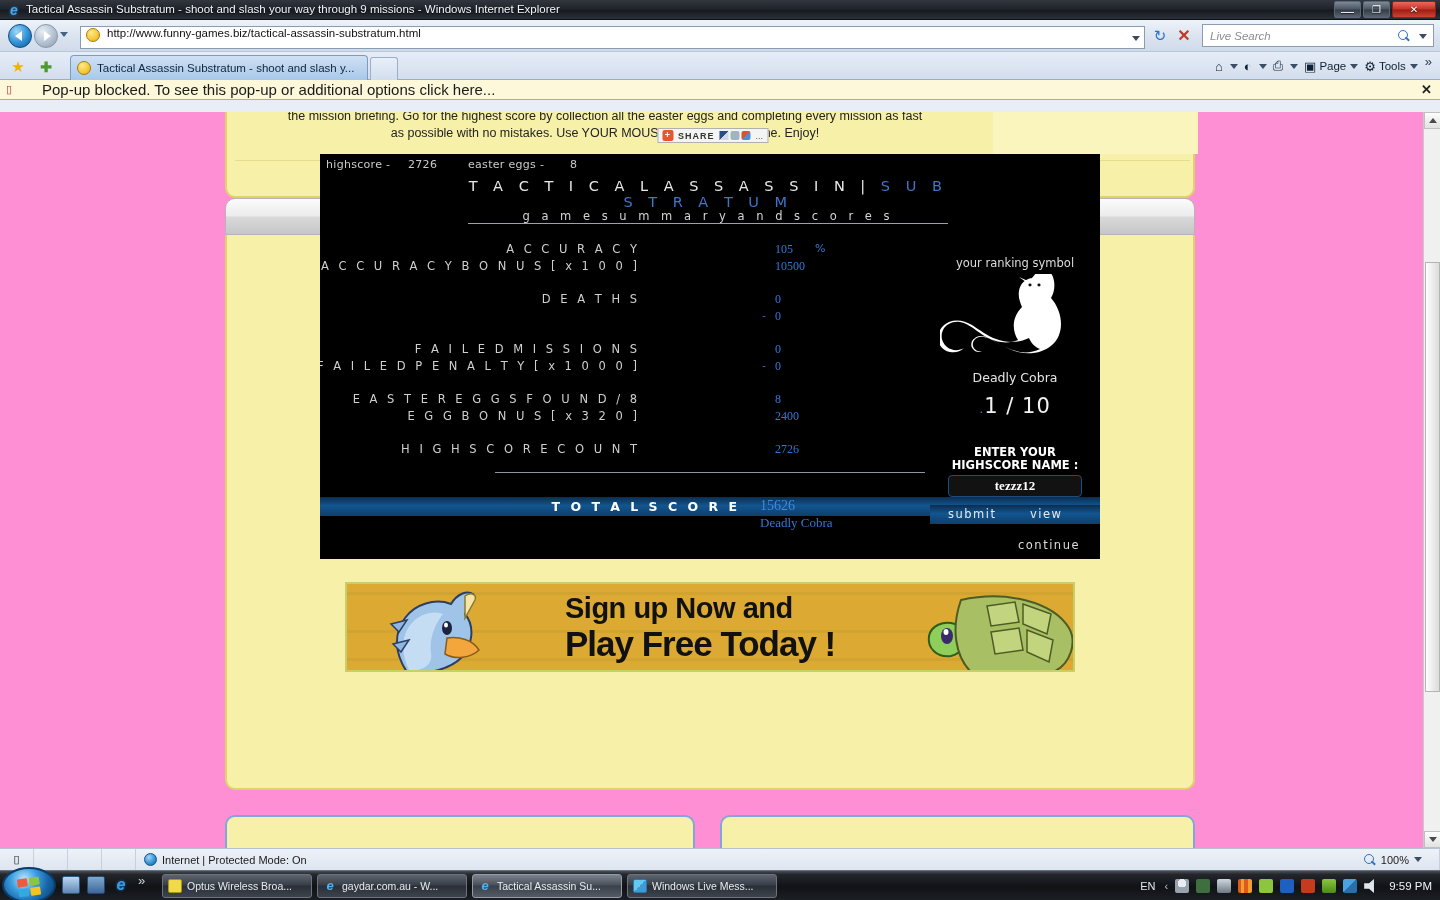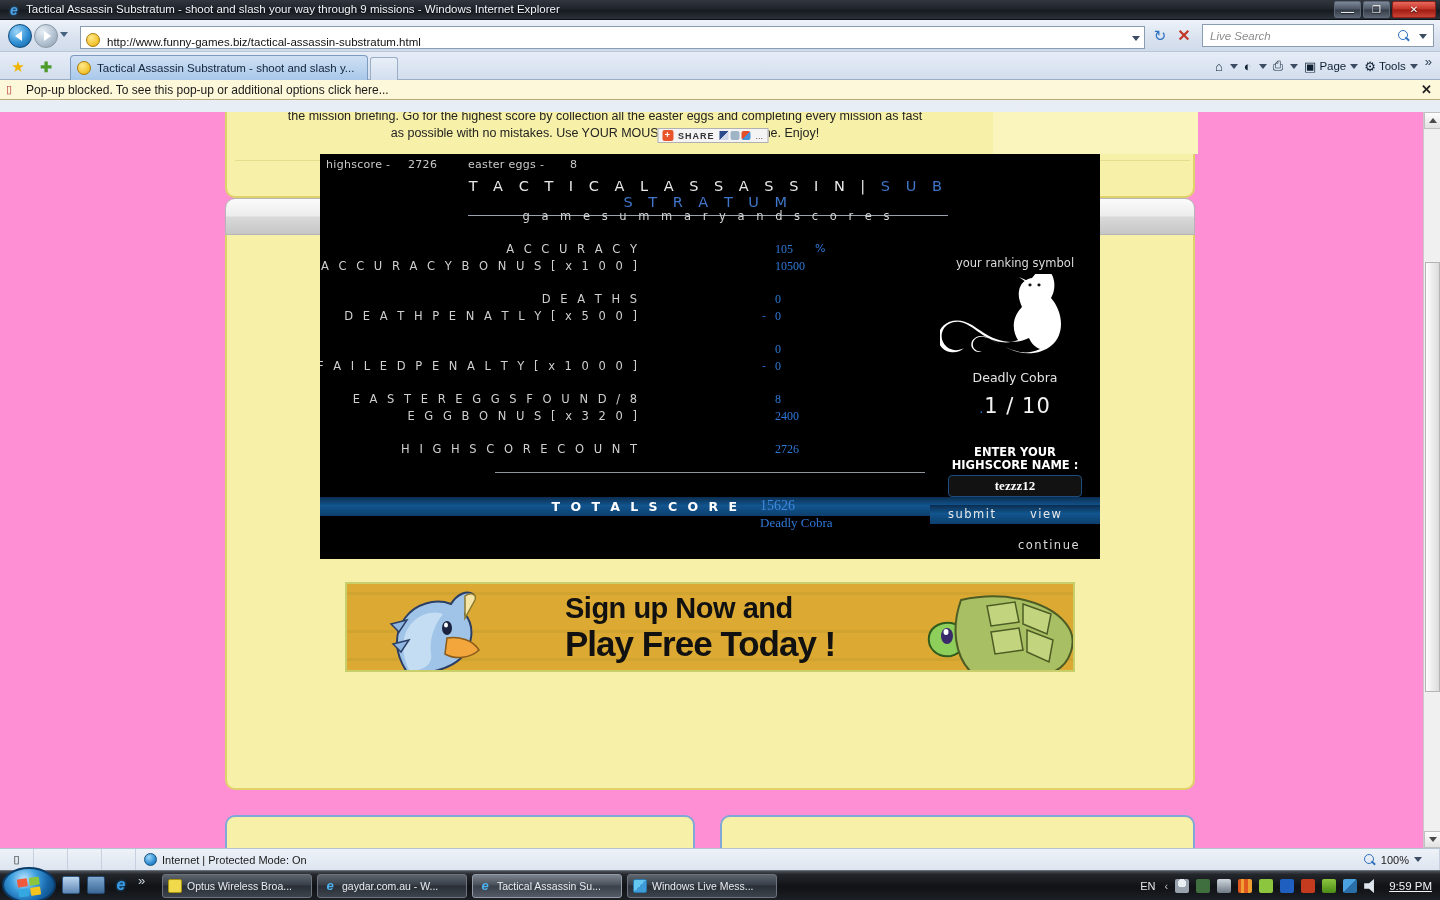--- a/index.html
+++ b/index.html
@@ -76,7 +76,7 @@
     border-top: 5px solid #47627f; cursor: pointer; }
   .addr-box {
     position: absolute; left: 80px; top: 6px; width: 1065px; height: 23px;
-    background: #fff; border: 1px solid #8a9cb2; display: flex; align-items: flex-end;
+    background: #fff; border: 1px solid #8a9cb2; display: flex; align-items: flex-start;
   }
   .addr-icon { width: 18px; height: 16px; margin-left: 3px; position: relative; flex: 0 0 auto; }
   .addr-icon .smile {

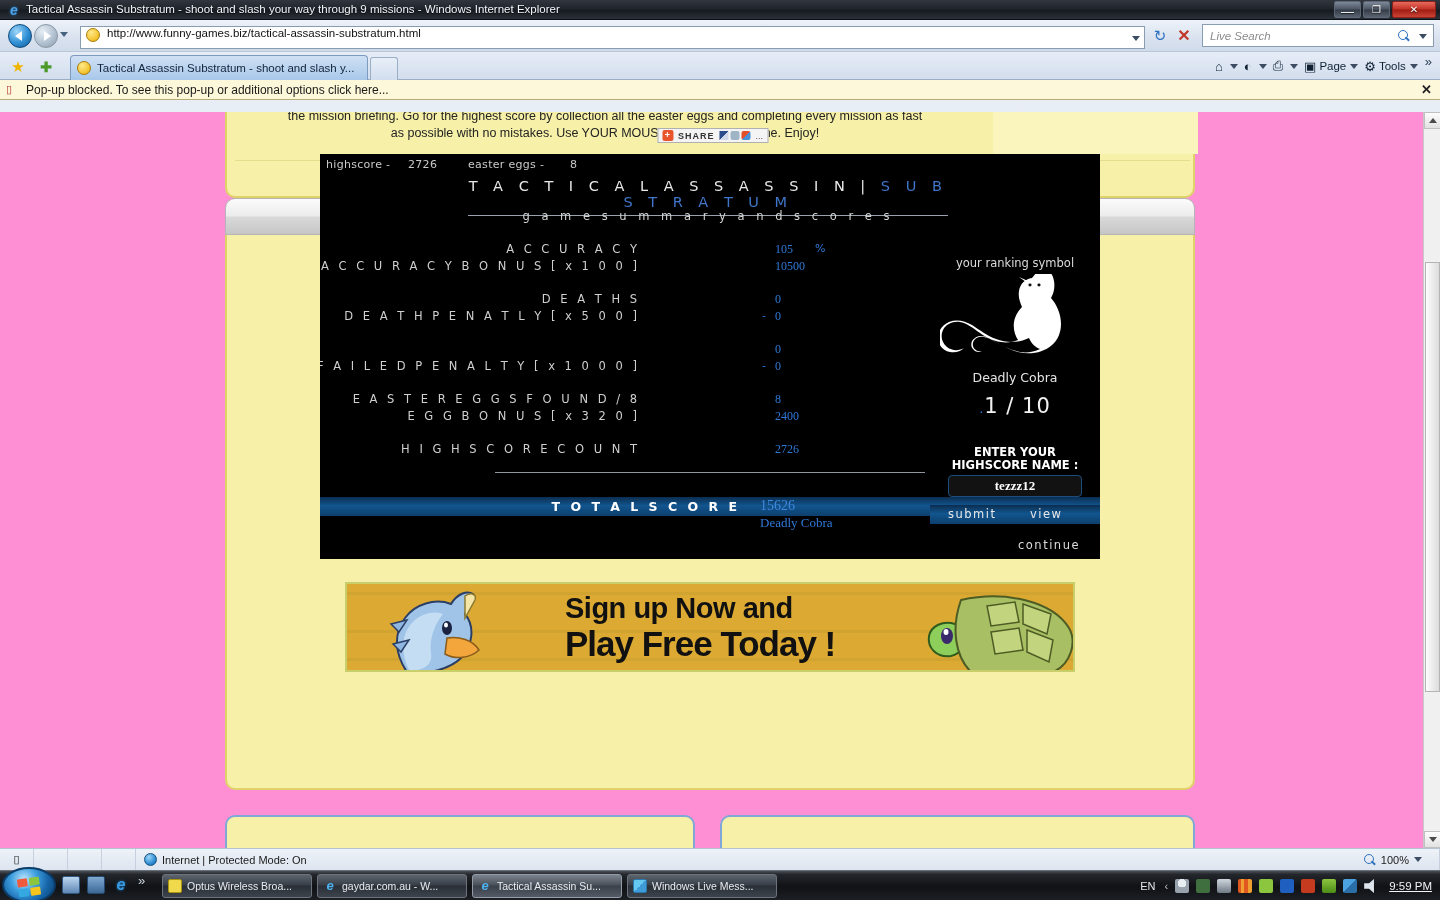--- a/index.html
+++ b/index.html
@@ -155,7 +155,7 @@
     cursor: pointer;
   }
   .infobar .ib-icon { width: 18px; margin-left: 6px; font-size: 11px; color: #b33; }
-  .infobar .ib-text { font-size: 12px; color: #1a1a1a; margin-left: 2px; }
+  .infobar .ib-text { font-size: 15px; color: #1a1a1a; margin-left: 18px; }
   .infobar .ib-close { position: absolute; right: 8px; top: 2px; font-size: 13px; font-weight: bold; color: #222; cursor: pointer; }
 
   

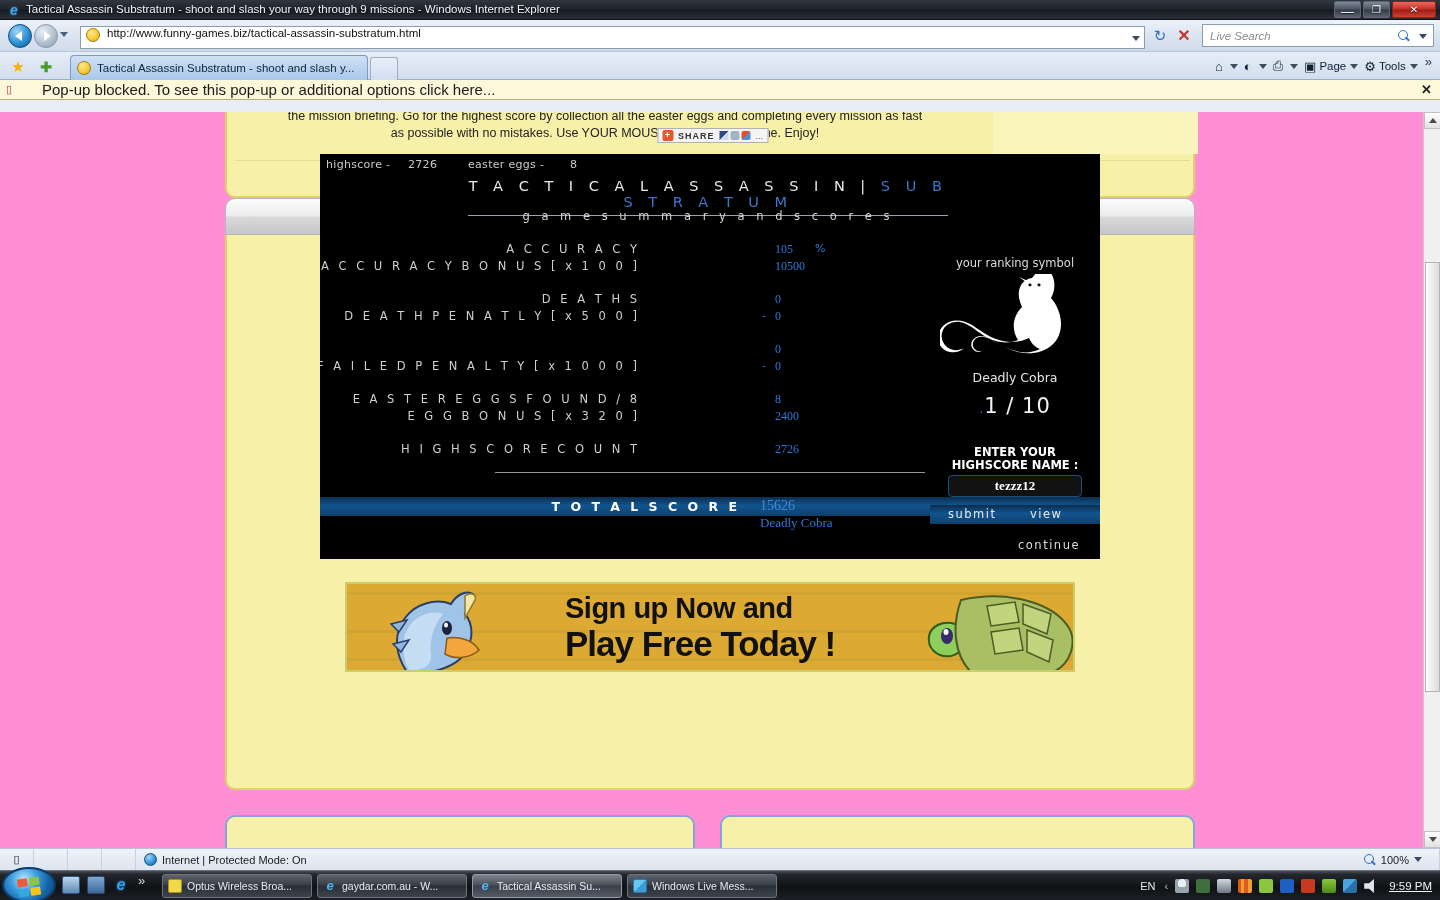--- a/index.html
+++ b/index.html
@@ -238,7 +238,7 @@
   .game-title {
     position: absolute; left: 148px; top: 24px; width: 480px;
     text-align: center; font-size: 14.5px; letter-spacing: 5.5px; color: #e8e8e8;
-    border-bottom: 1px solid #9aa3ad; padding-bottom: 5px;
+    border-bottom: 1px solid #9aa3ad; padding-bottom: 13px;
   }
   .game-title .sub { color: #3f76c9; }
   .game-subtitle {

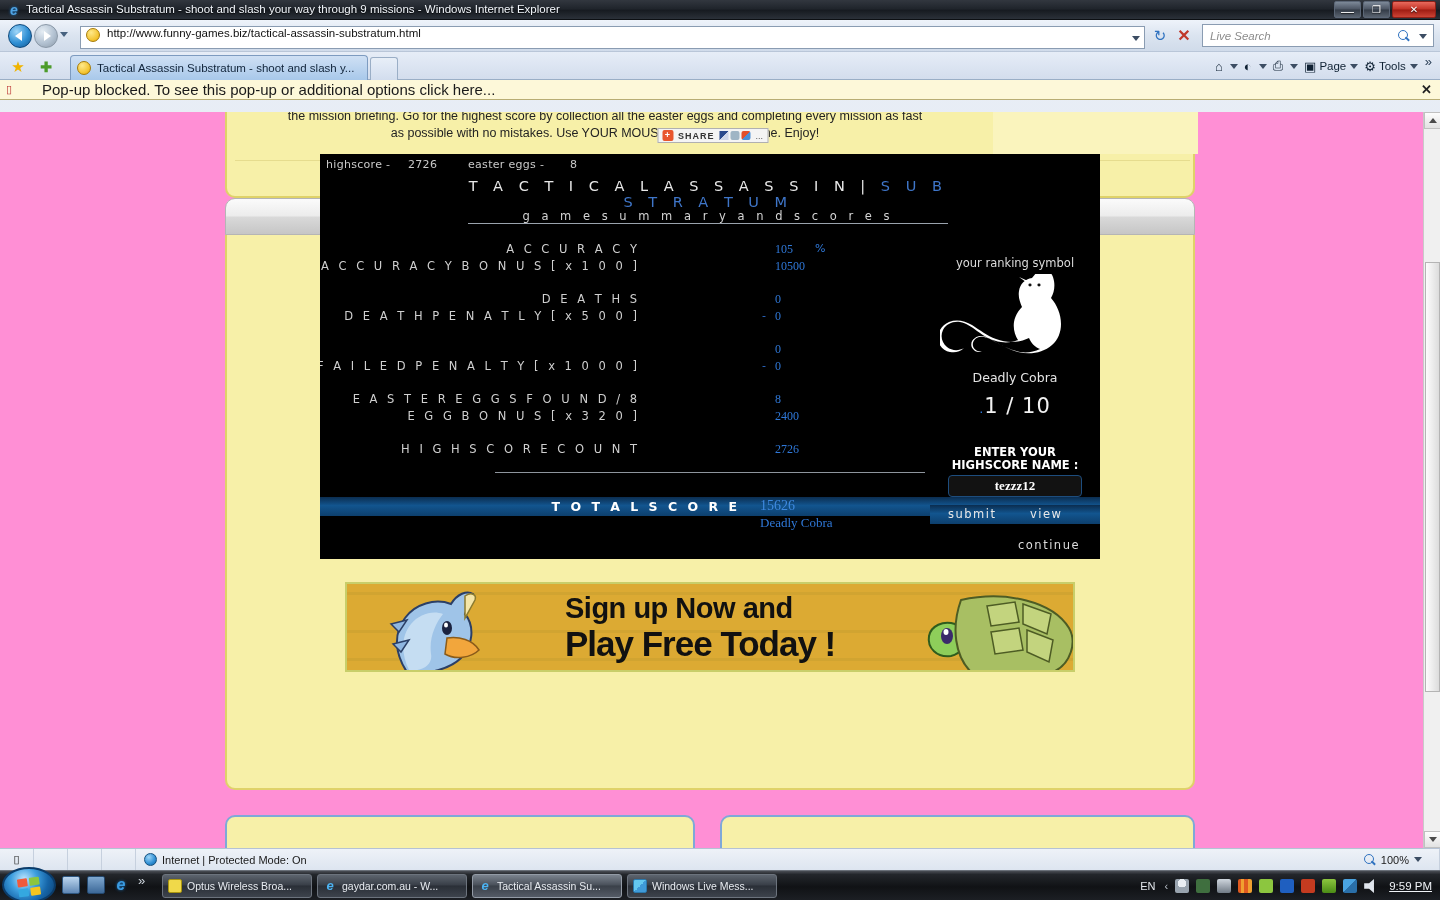--- a/index.html
+++ b/index.html
@@ -573,7 +573,6 @@
                 <span class="val">0</span>
               </div>
               <div class="srow">
-                <span class="lbl">D E A T H   P E N A T L Y   [   x 5 0 0   ]</span>
                 <span class="minus">-</span>
                 <span class="val">0</span>
               </div>

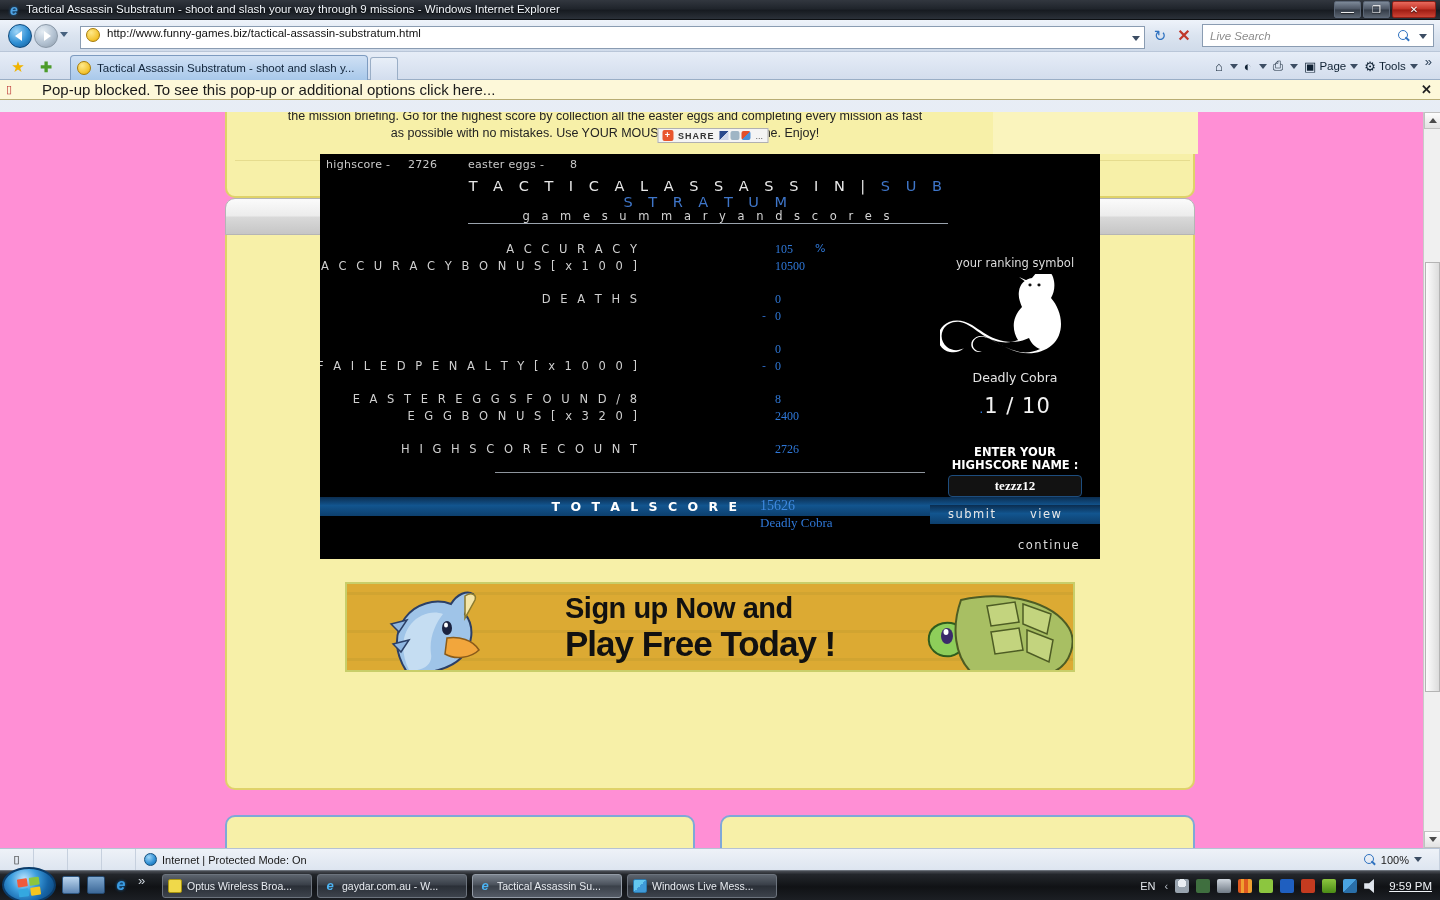--- a/index.html
+++ b/index.html
@@ -578,6 +578,7 @@
               </div>
               <div class="gap"></div>
               <div class="srow">
+                <span class="lbl">F A I L E D   M I S S I O N S</span>
                 <span class="val">0</span>
               </div>
               <div class="srow">

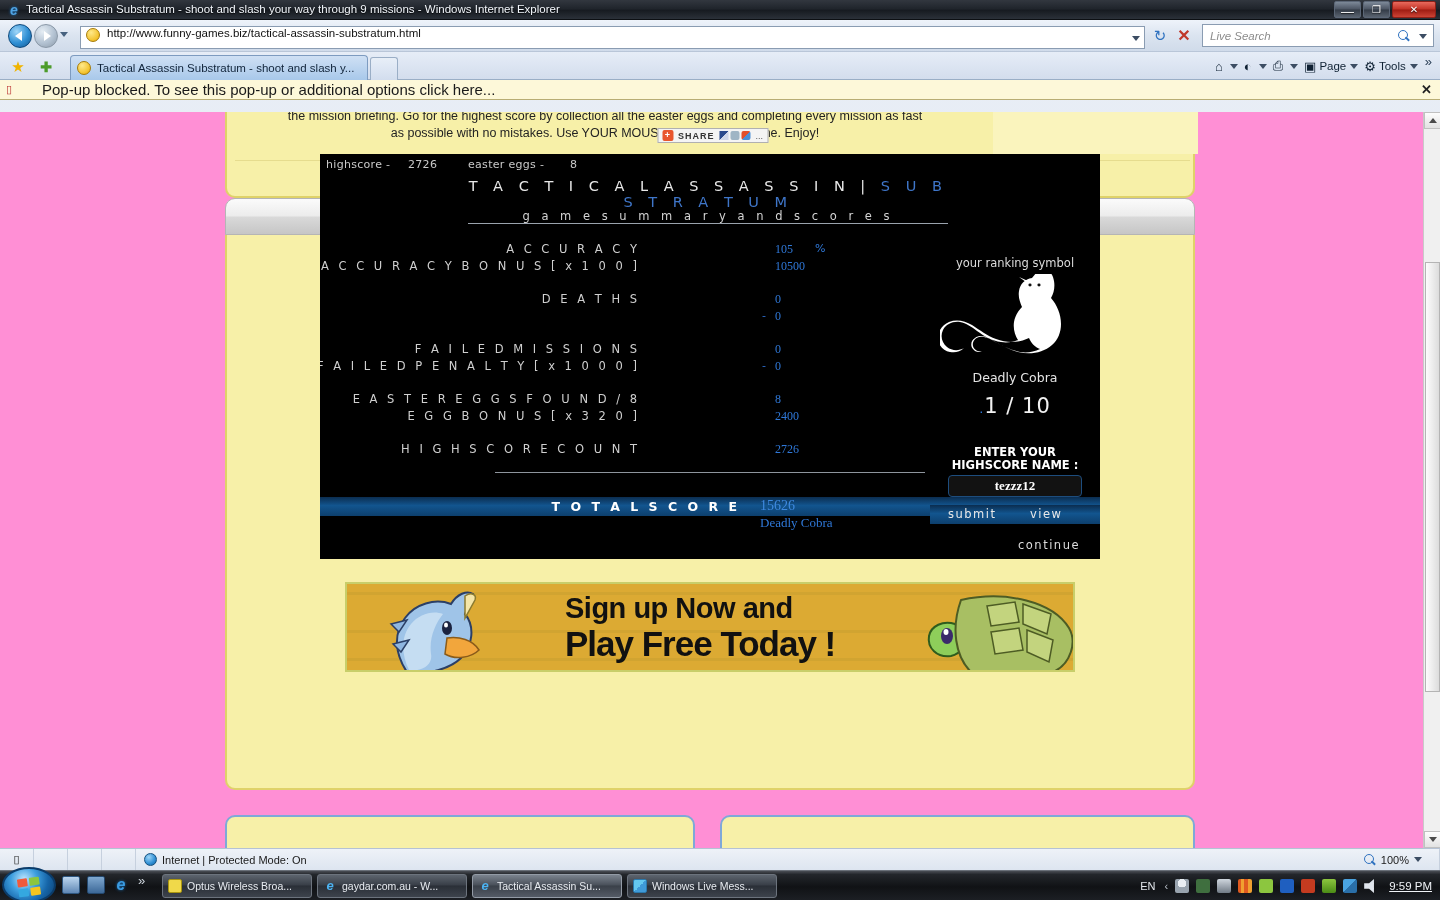--- a/index.html
+++ b/index.html
@@ -409,7 +409,7 @@
   .ico.batt { background: linear-gradient(to bottom,#8cc63f,#4b8c16); }
   .ico.net { background: linear-gradient(135deg,#4aa3e0 50%,#2a6fa8 50%); }
   .ico.vol { background: #dfe5ec; clip-path: polygon(0 30%, 35% 30%, 70% 0, 70% 100%, 35% 70%, 0 70%); }
-  .tray .clock { font-size: 11.5px; color: #f0f3f7; margin-left: 4px; text-decoration: underline; }
+  .tray .clock { font-size: 11.5px; color: #f0f3f7; margin-left: 4px; }
 </style>
 </head>
 <body>

